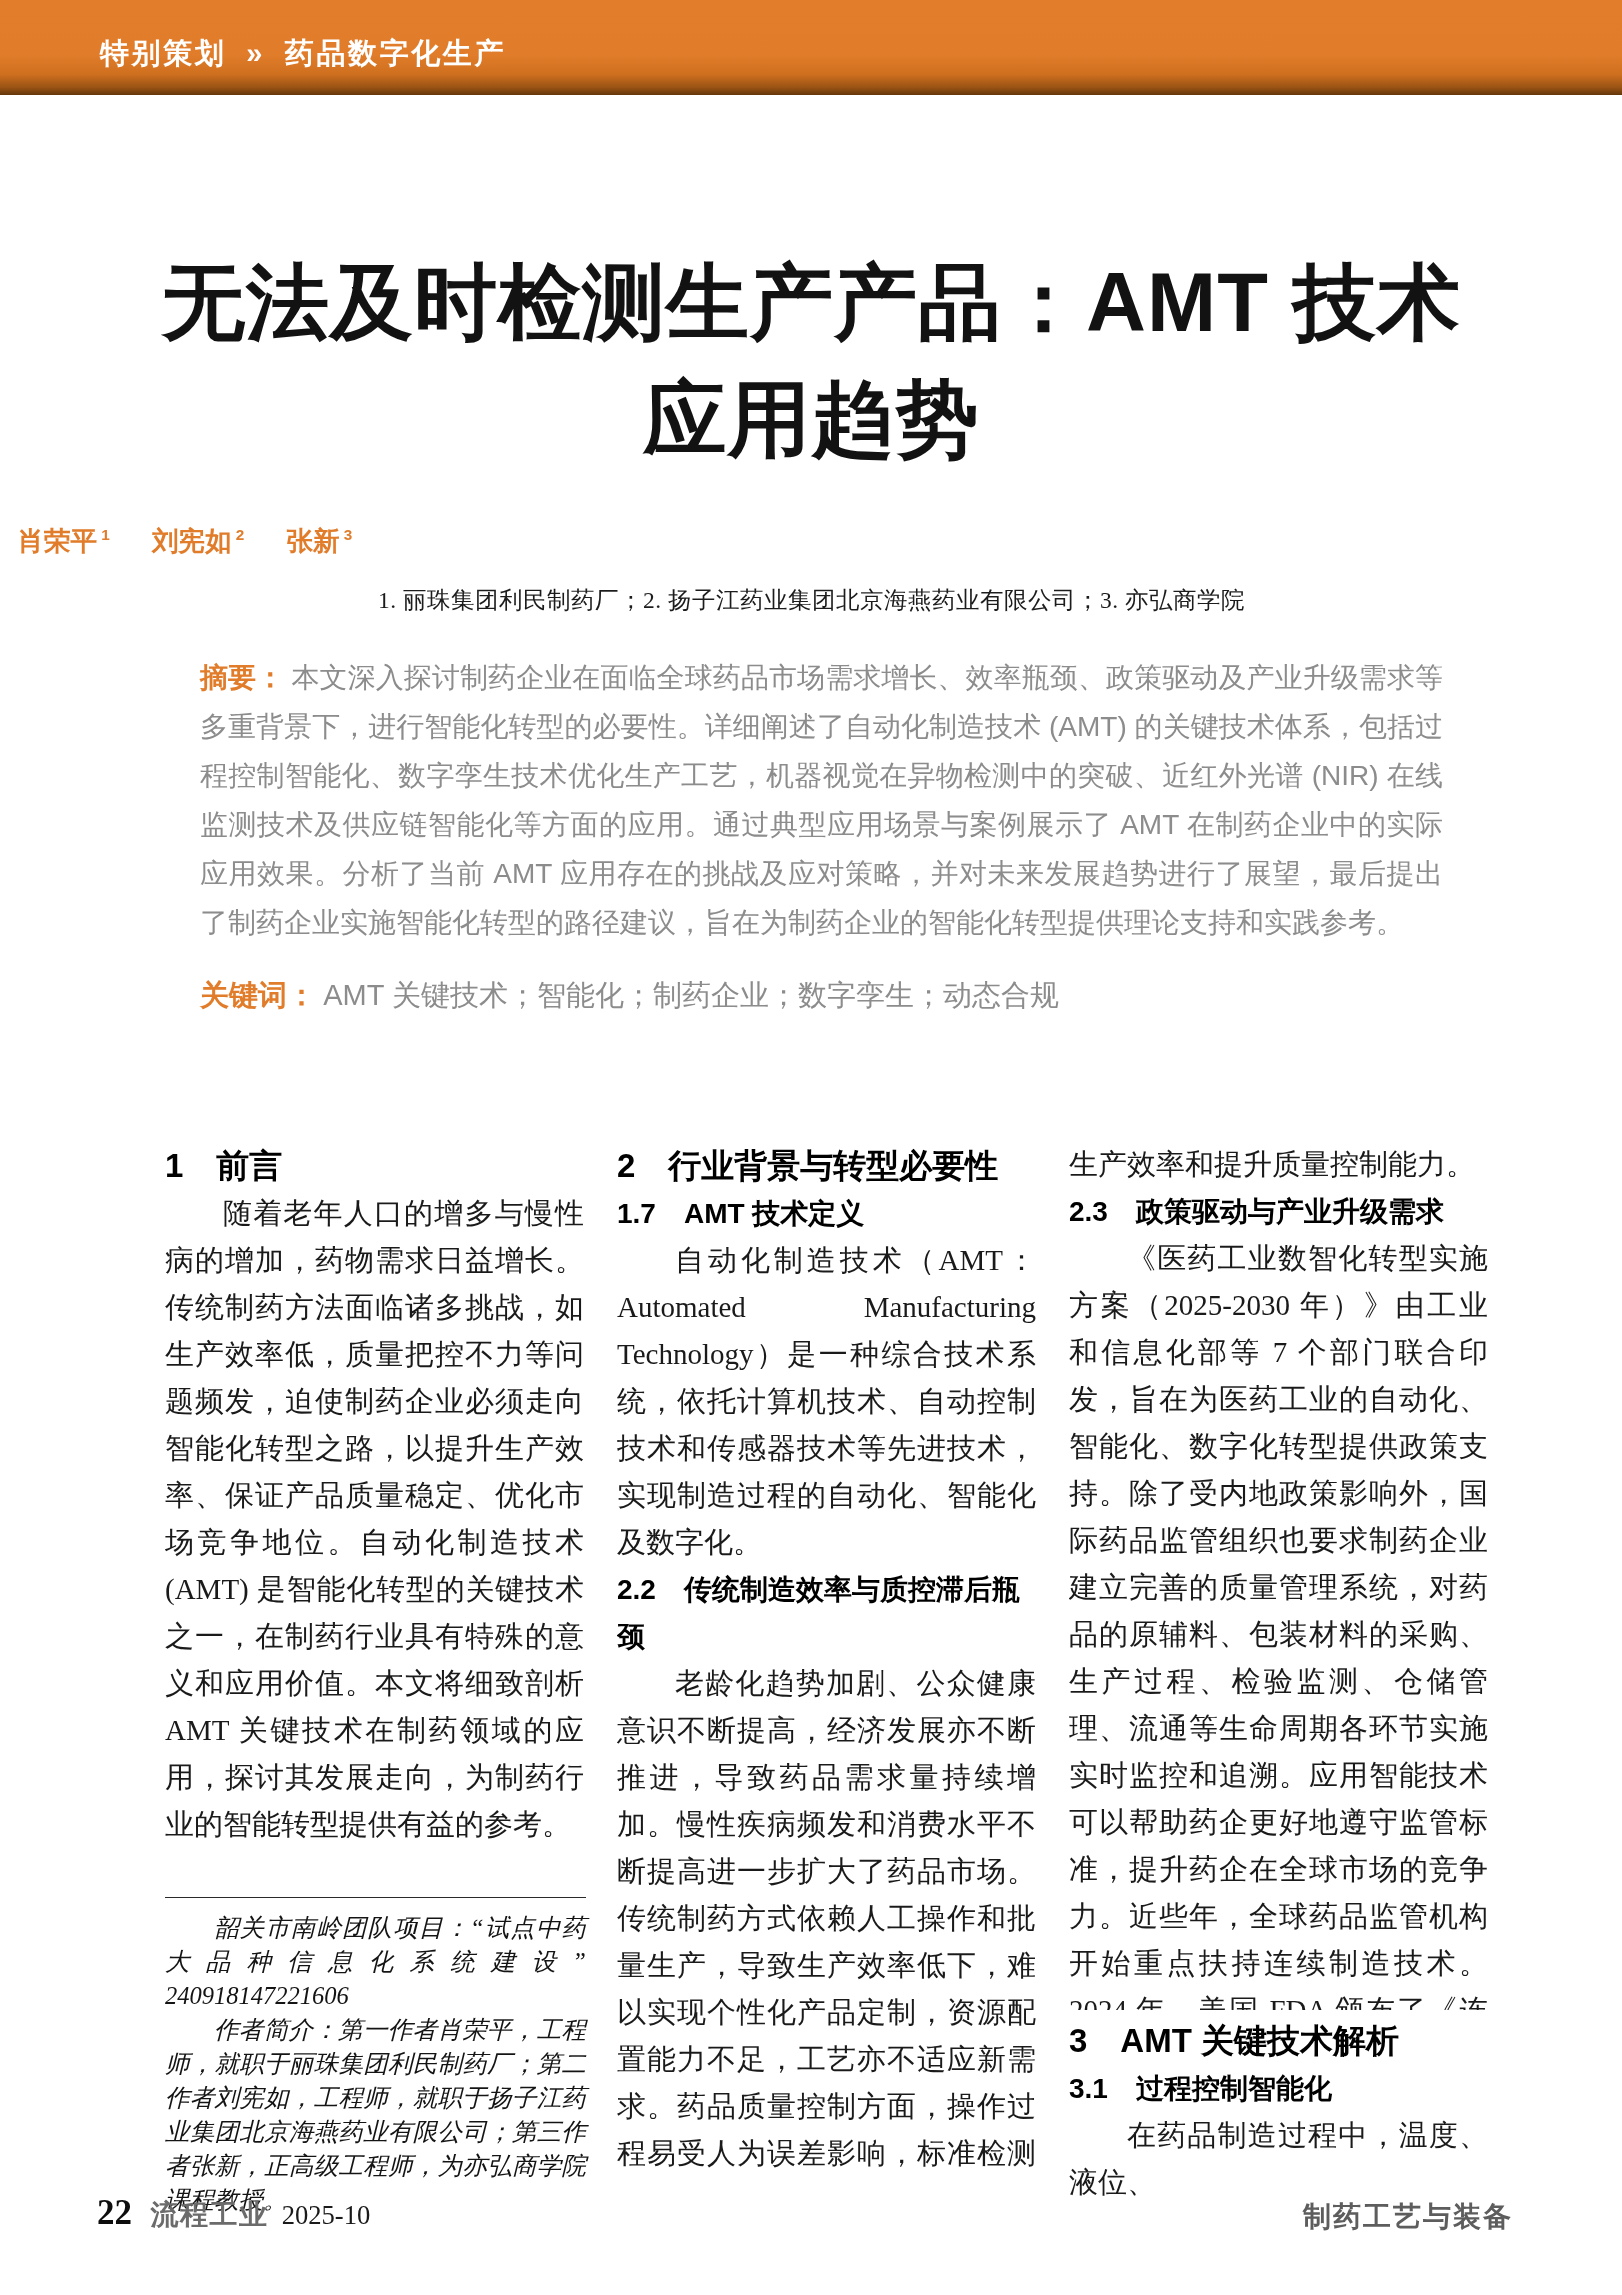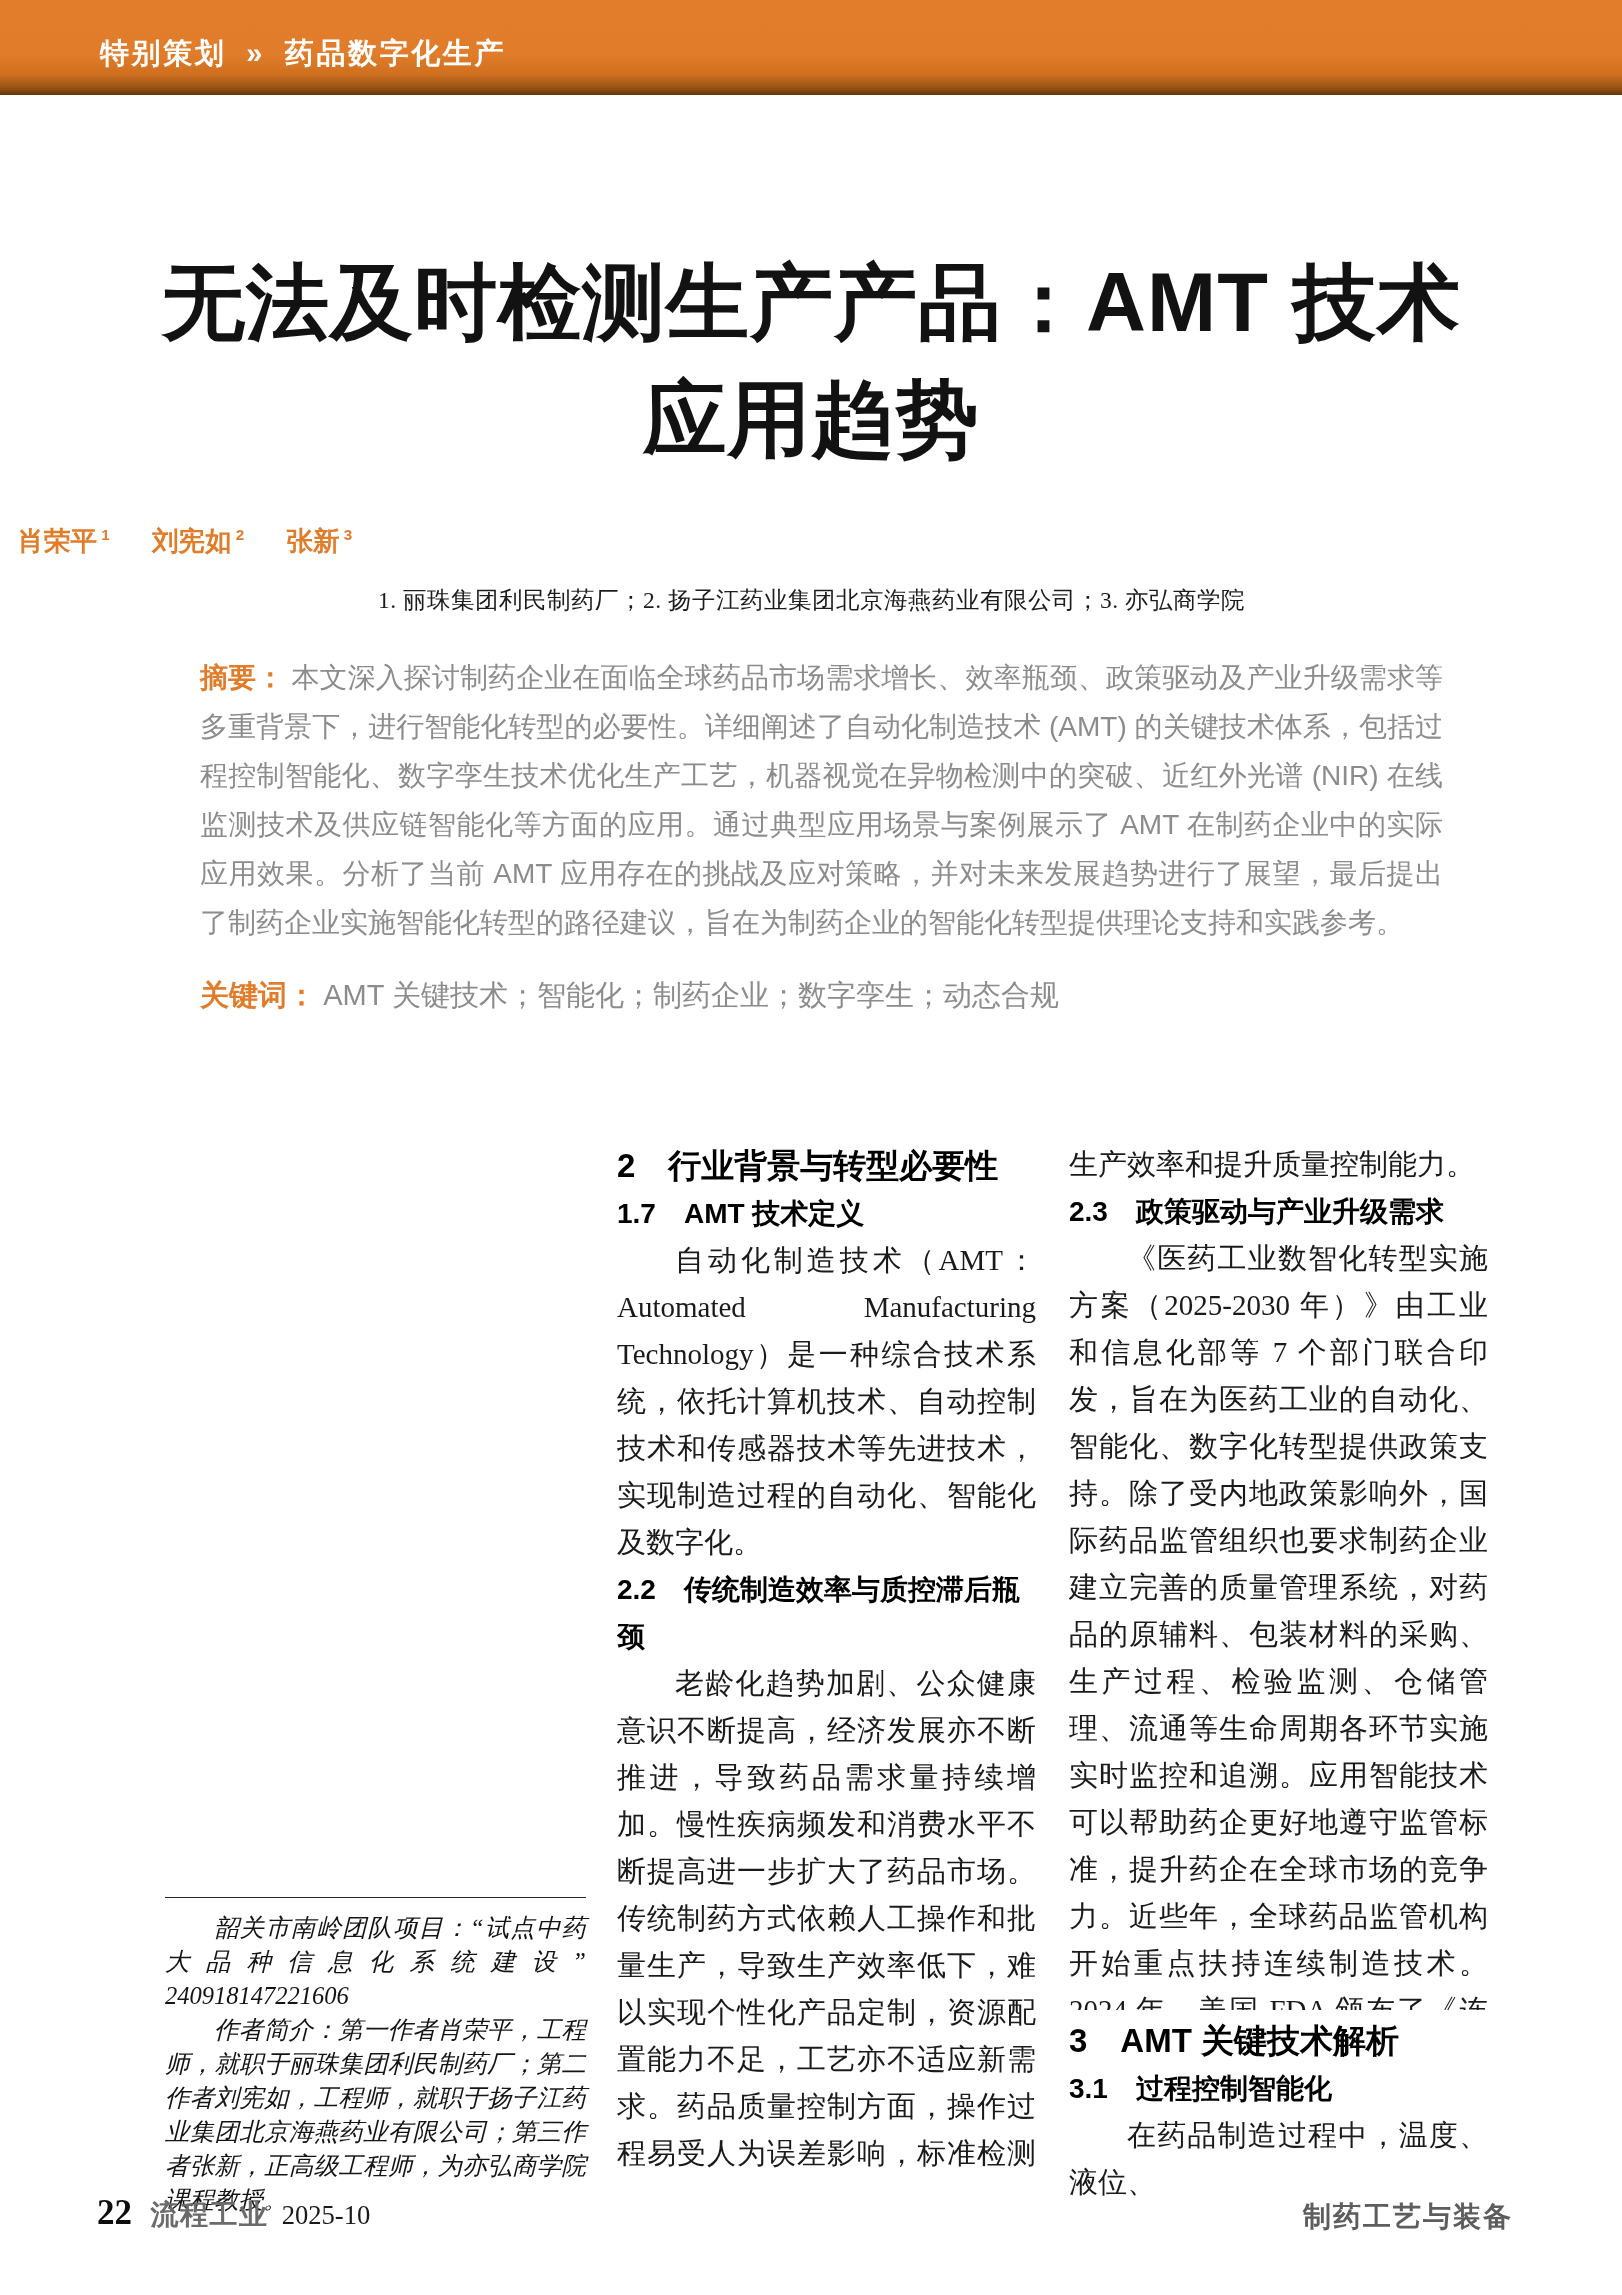--- a/index.html
+++ b/index.html
@@ -125,6 +125,10 @@
     <span class="orange-label">关键词：</span><span>AMT 关键技术；智能化；制药企业；数字孪生；动态合规</span>
   </div>
 
+  <section class="col col1">
+    <h2 class="h1">1　前言</h2>
+    <p class="body indent">随着老年人口的增多与慢性病的增加，药物需求日益增长。传统制药方法面临诸多挑战，如生产效率低，质量把控不力等问题频发，迫使制药企业必须走向智能化转型之路，以提升生产效率、保证产品质量稳定、优化市场竞争地位。自动化制造技术 (AMT) 是智能化转型的关键技术之一，在制药行业具有特殊的意义和应用价值。本文将细致剖析 AMT 关键技术在制药领域的应用，探讨其发展走向，为制药行业的智能转型提供有益的参考。</p>
+  </section>
 
   <div class="footnote">
     <div class="fn-rule"></div>

